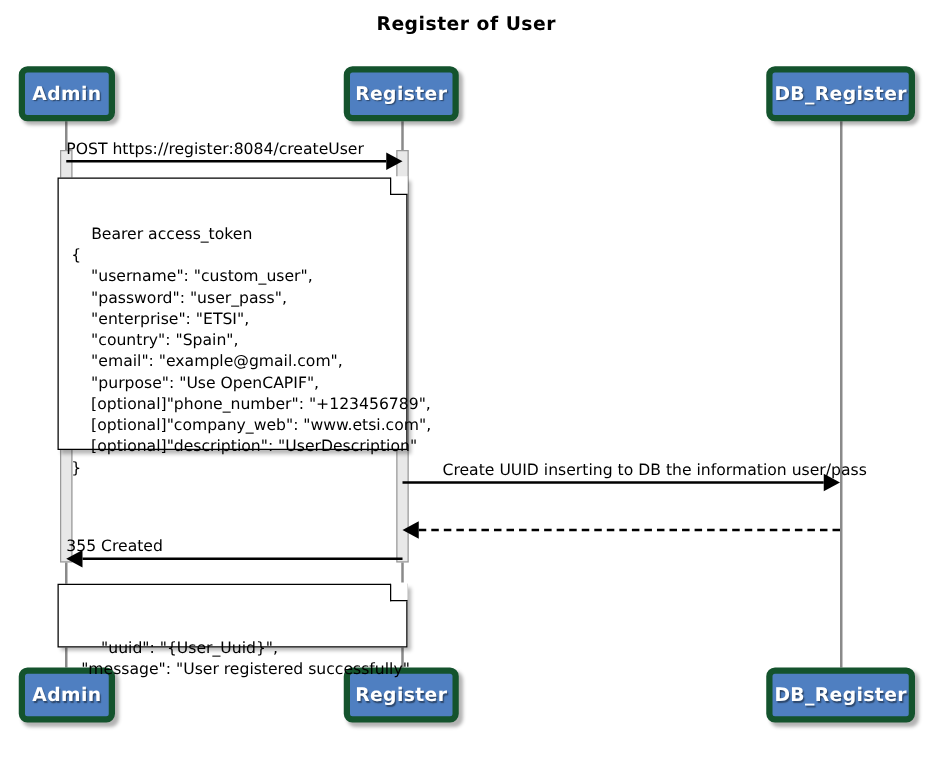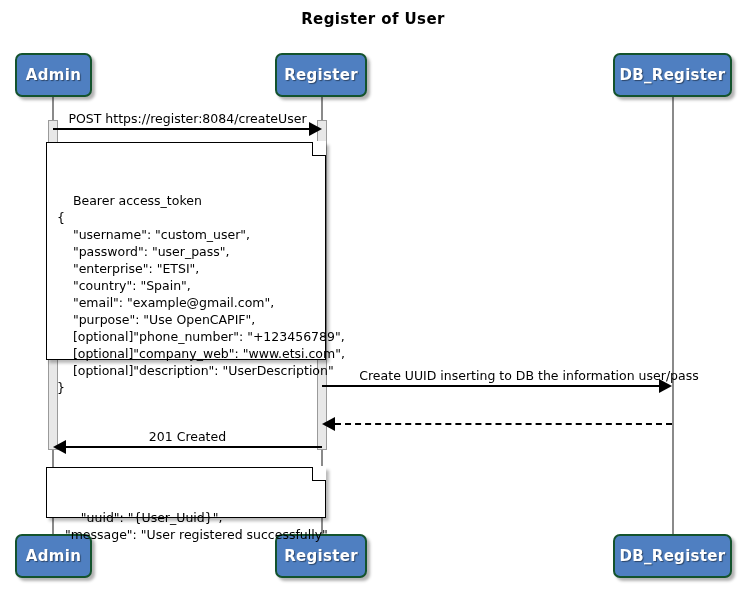--- a/index.html
+++ b/index.html
@@ -43,7 +43,7 @@
     position: absolute;
     box-sizing: border-box;
     background: #4f7fc1;
-    border: 2px solid #14532d;
+    border: 5px solid #14532d;
     border-radius: 7px;
     box-shadow: 3px 3px 3px rgba(0,0,0,0.30);
     color: #ffffff;

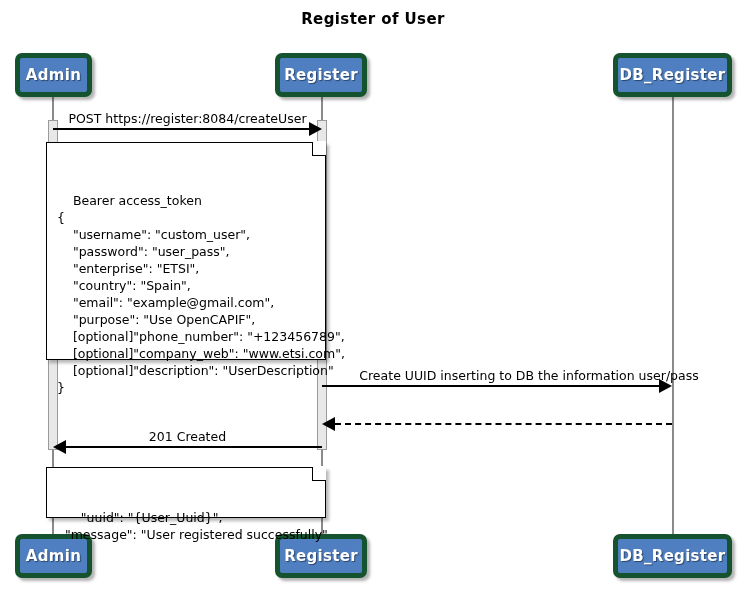--- a/index.html
+++ b/index.html
@@ -102,7 +102,7 @@
     font-size: 12.5px;
     color: #000;
     white-space: nowrap;
-    text-align: center;
+    text-align: left;
   }
 
   

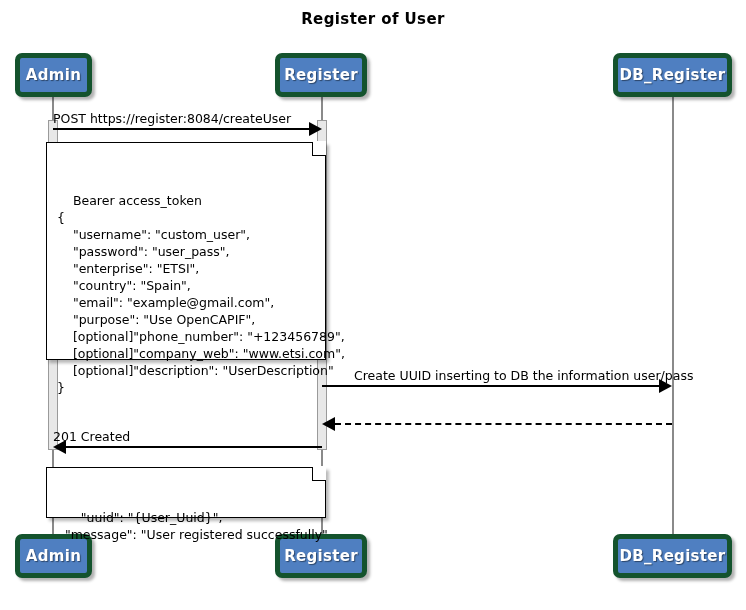--- a/index.html
+++ b/index.html
@@ -112,7 +112,7 @@
     background: #ffffff;
     border: 1px solid #000000;
     box-shadow: 3px 3px 3px rgba(0,0,0,0.28);
-    padding: 15px 10px 8px 10px;
+    padding: 1px 10px 8px 10px;
     font-size: 12.5px;
     line-height: 17px;
     color: #000;

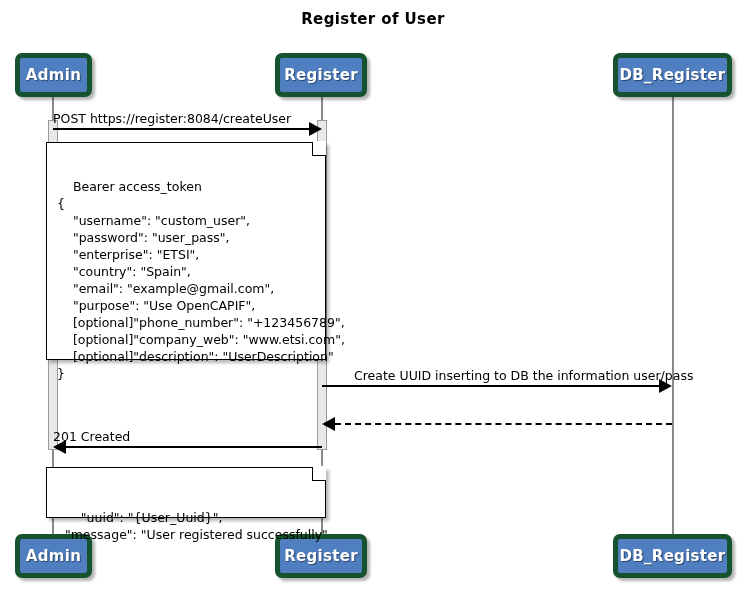--- a/index.html
+++ b/index.html
@@ -206,7 +206,7 @@
   <div class="msg-line dashed" style="left:335px; top:423px; width:337px;"></div>
   <div class="arrowhead left" style="left:322px; top:417px;"></div>
 
-  <div class="msg-label" style="left:53px; top:429px; width:269px;">201 Created</div>
+  <div class="msg-label" style="left:53px; top:429px; width:269px;">355 Created</div>
   <div class="msg-line" style="left:66px; top:446px; width:256px;"></div>
   <div class="arrowhead left" style="left:53px; top:440px;"></div>
 

